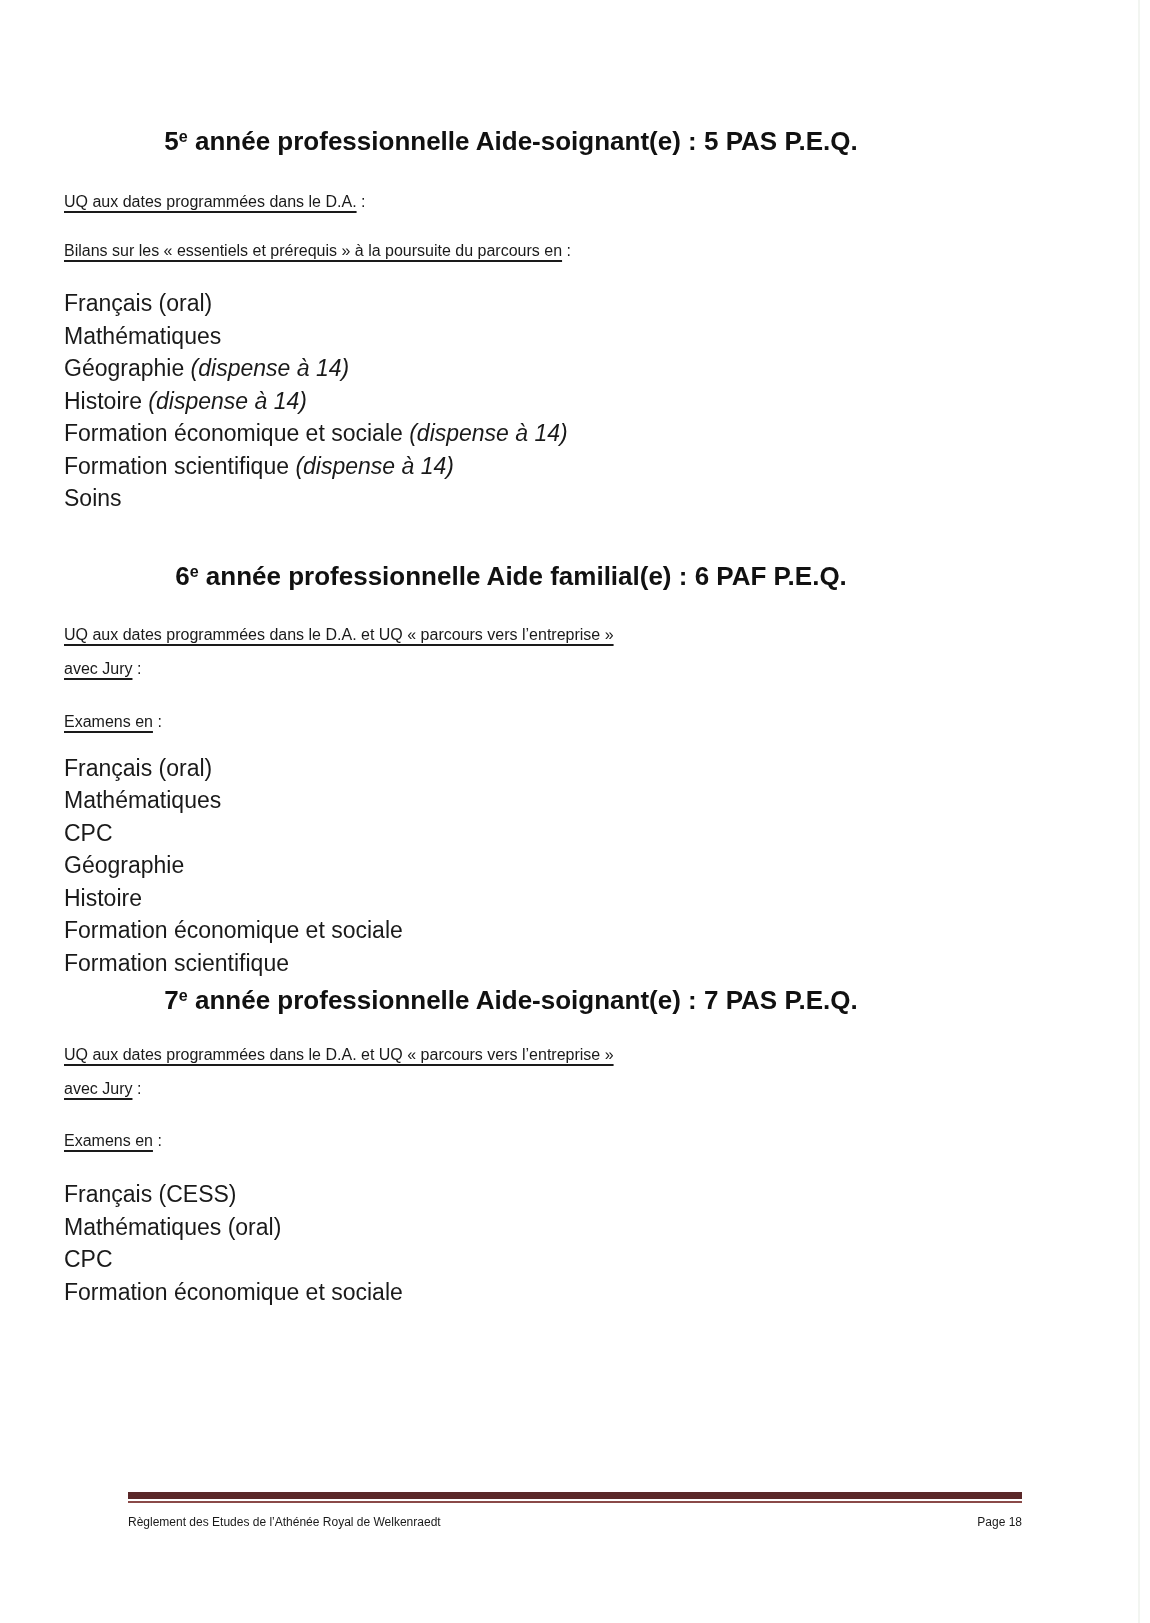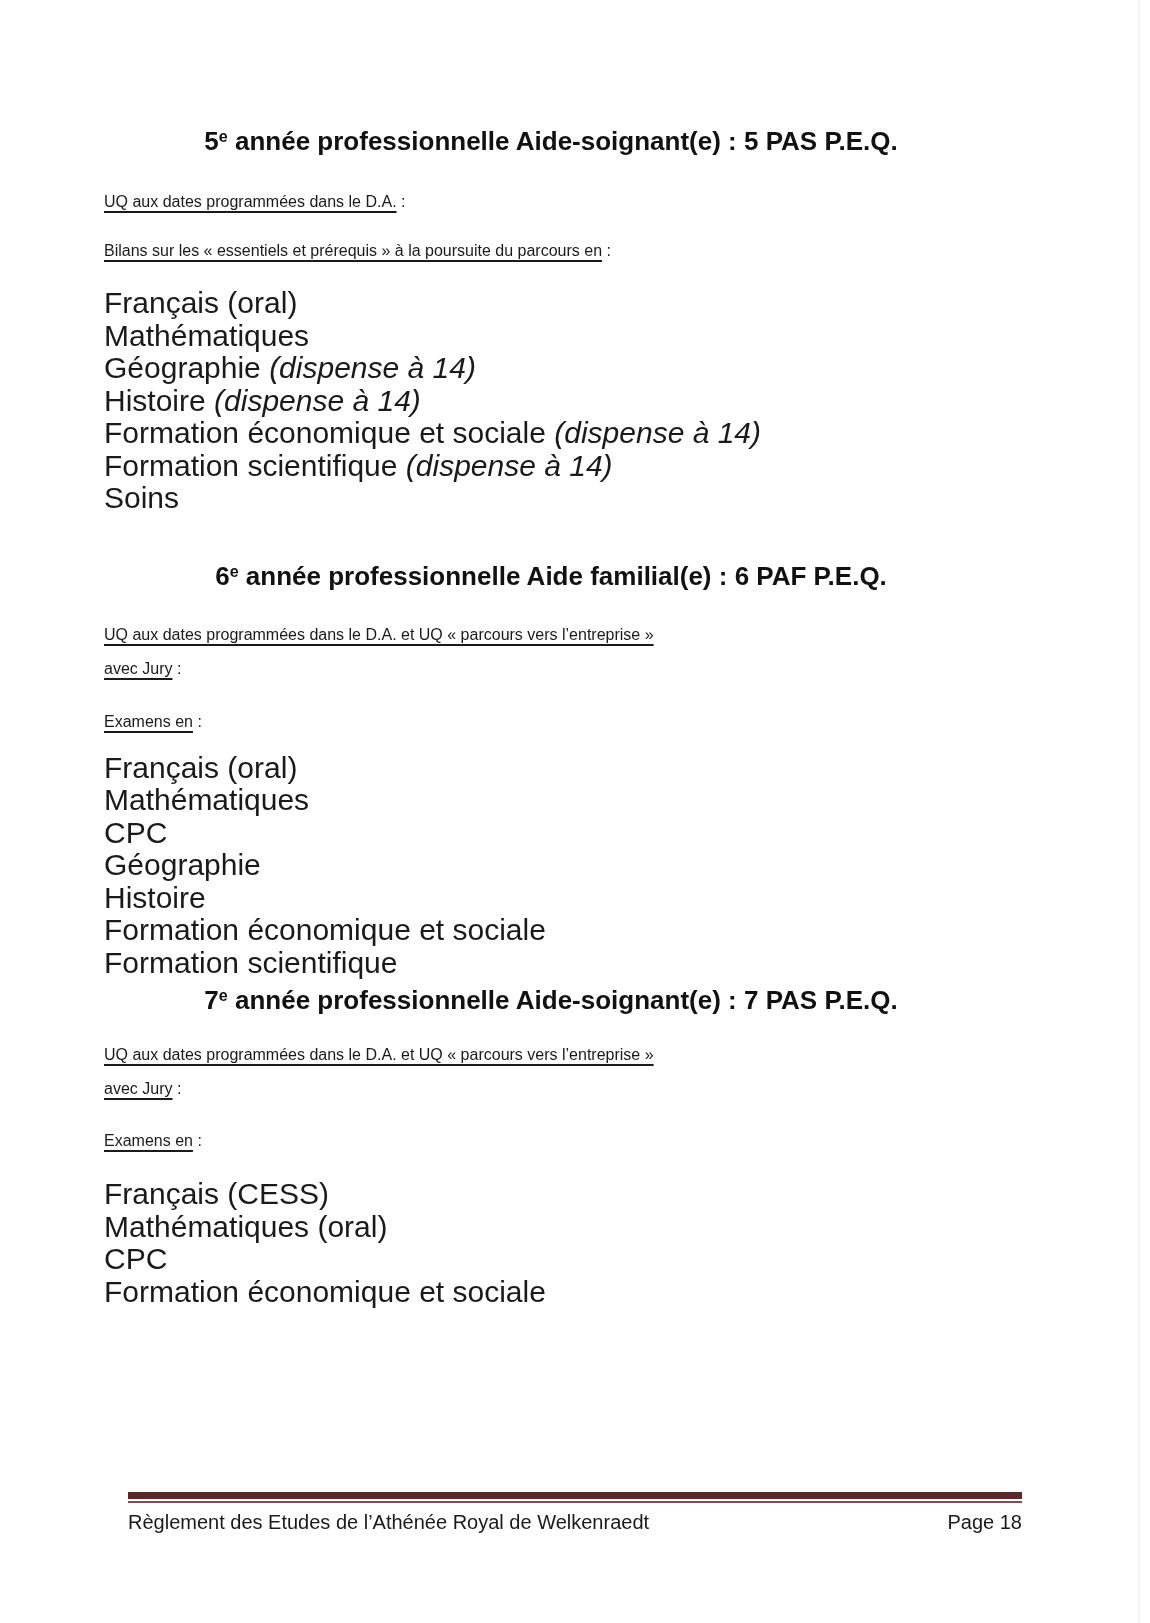--- a/index.html
+++ b/index.html
@@ -15,7 +15,7 @@
   .page {
     position: relative;
     width: 894px;
-    padding: 120px 128px 0 104px;
+    padding: 120px 128px 0 64px;
   }
   .title {
     text-align: center;

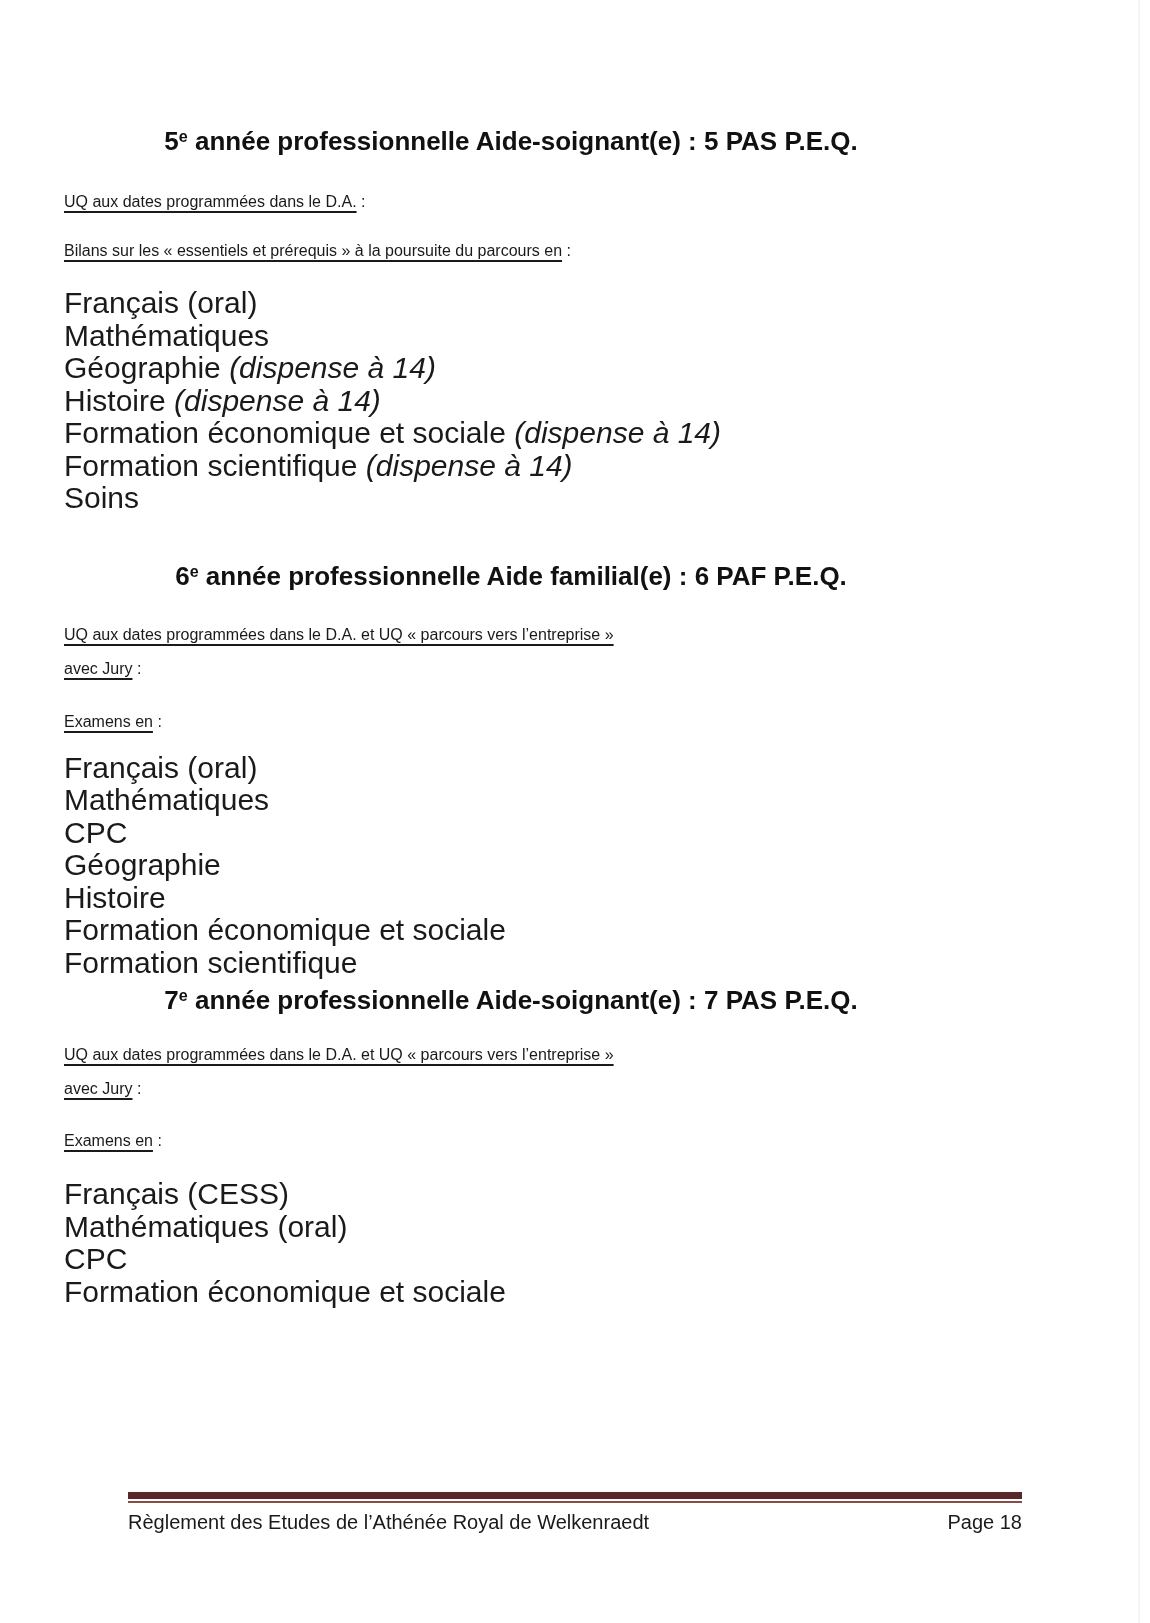--- a/index.html
+++ b/index.html
@@ -40,7 +40,7 @@
     text-underline-offset: 4px;
   }
   .subjects {
-    font-size: 30px;
+    font-size: 23px;
     line-height: 32.5px;
   }
   .item { white-space: nowrap; }

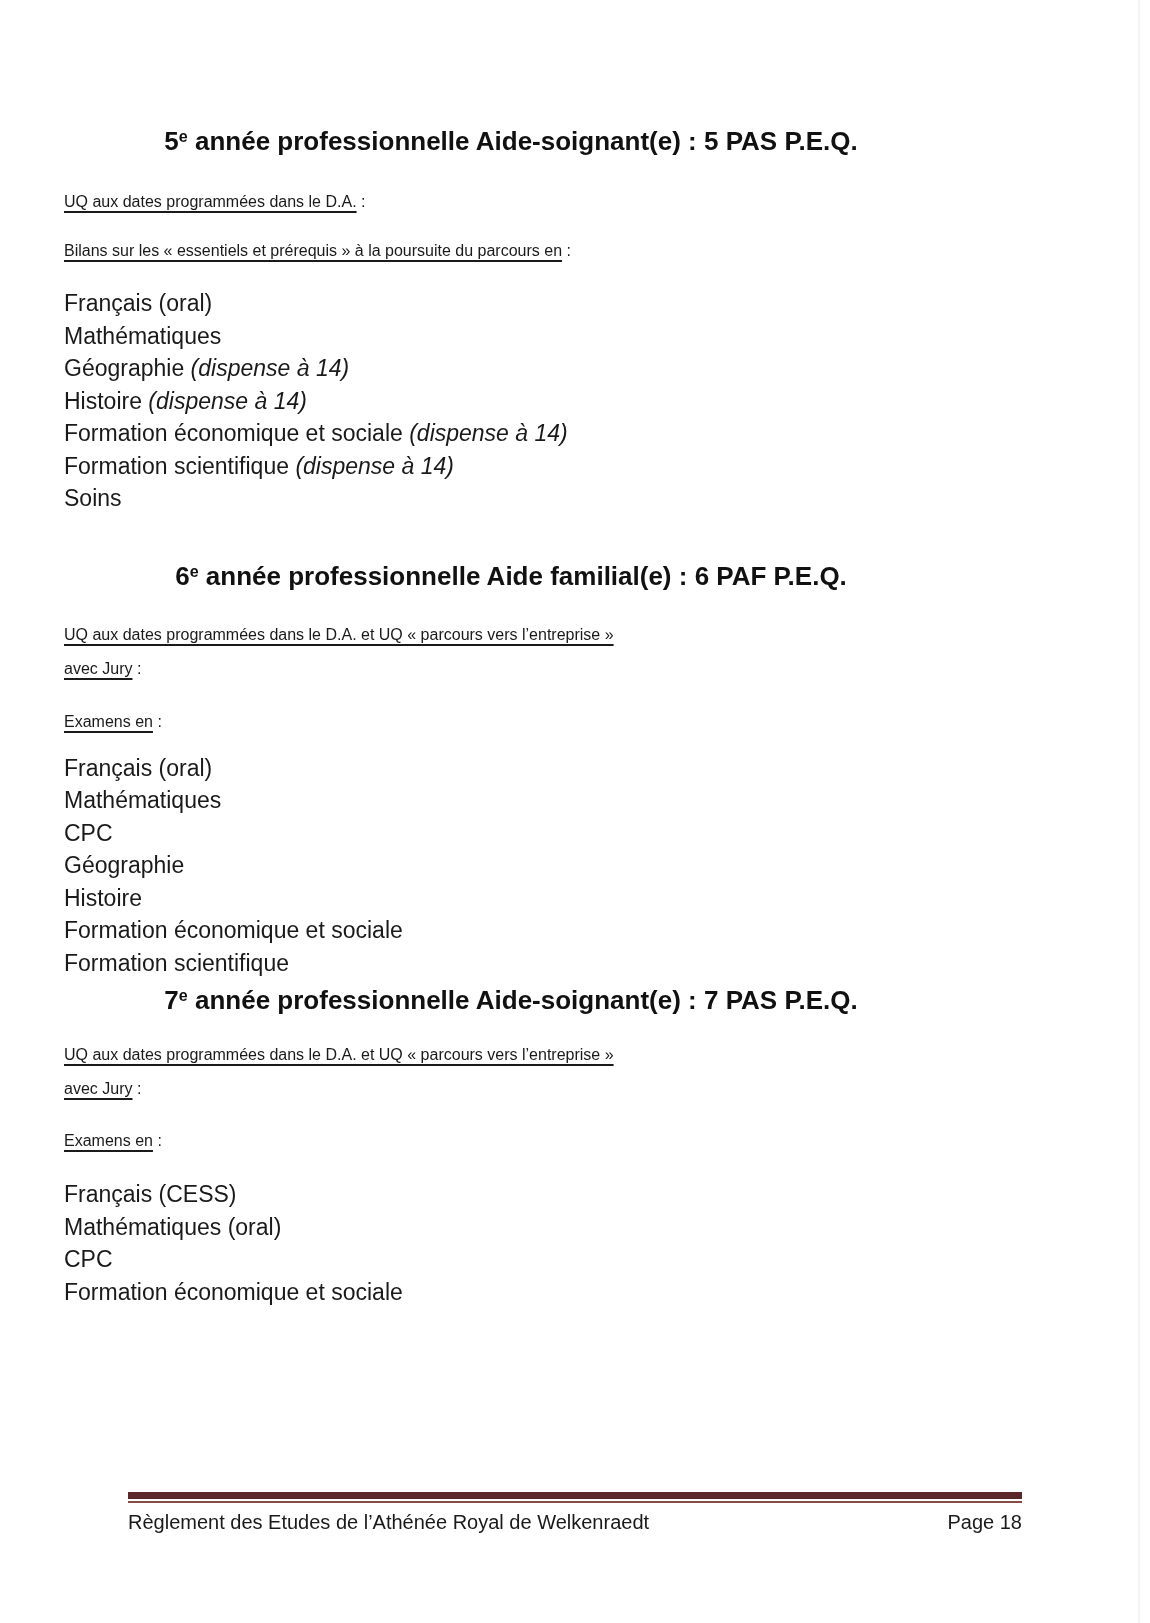--- a/index.html
+++ b/index.html
@@ -72,7 +72,7 @@
     top: 1507px;
     display: flex;
     justify-content: space-between;
-    font-size: 20px;
+    font-size: 12px;
     line-height: 30px;
     color: #1a1a1a;
   }

